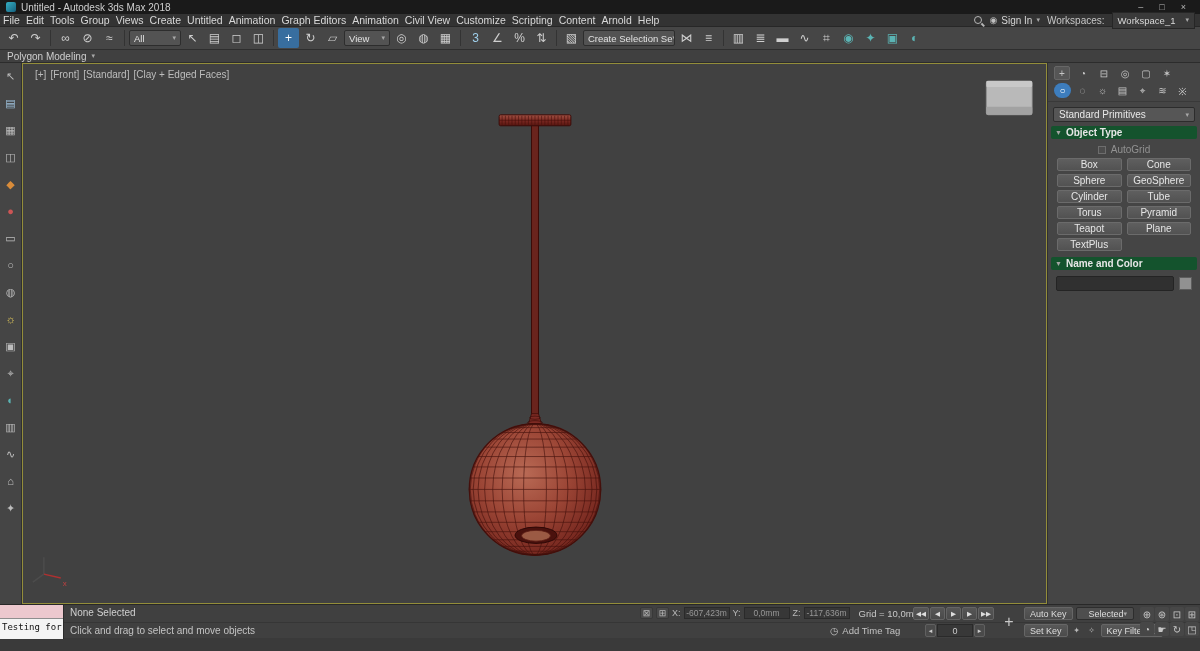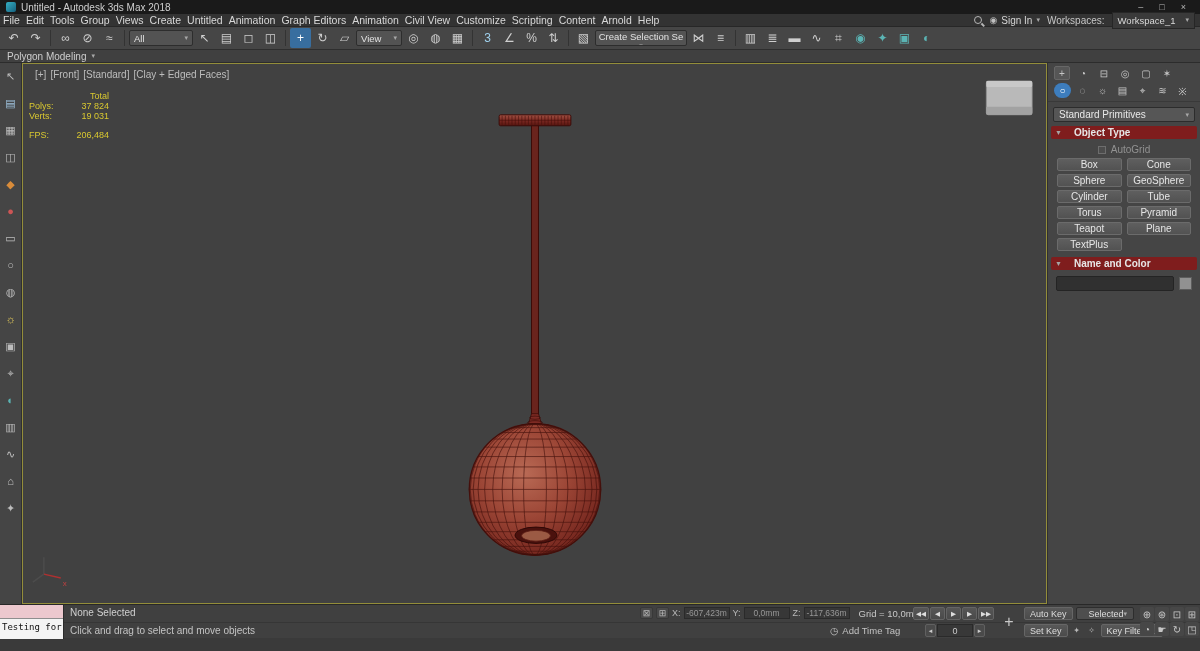--- a/index.html
+++ b/index.html
@@ -156,7 +156,7 @@
       <span class="tb-icon">⊘</span>
       <span class="tb-icon">≈</span>
       <span class="tb-sep"></span>
-      <span class="tb-dd" style="width: 64px; justify-content: space-between;">
+      <span class="tb-dd" style="width: 52px; justify-content: space-between;">
         <span>All</span>
         <span class="caret">▾</span>
       </span>

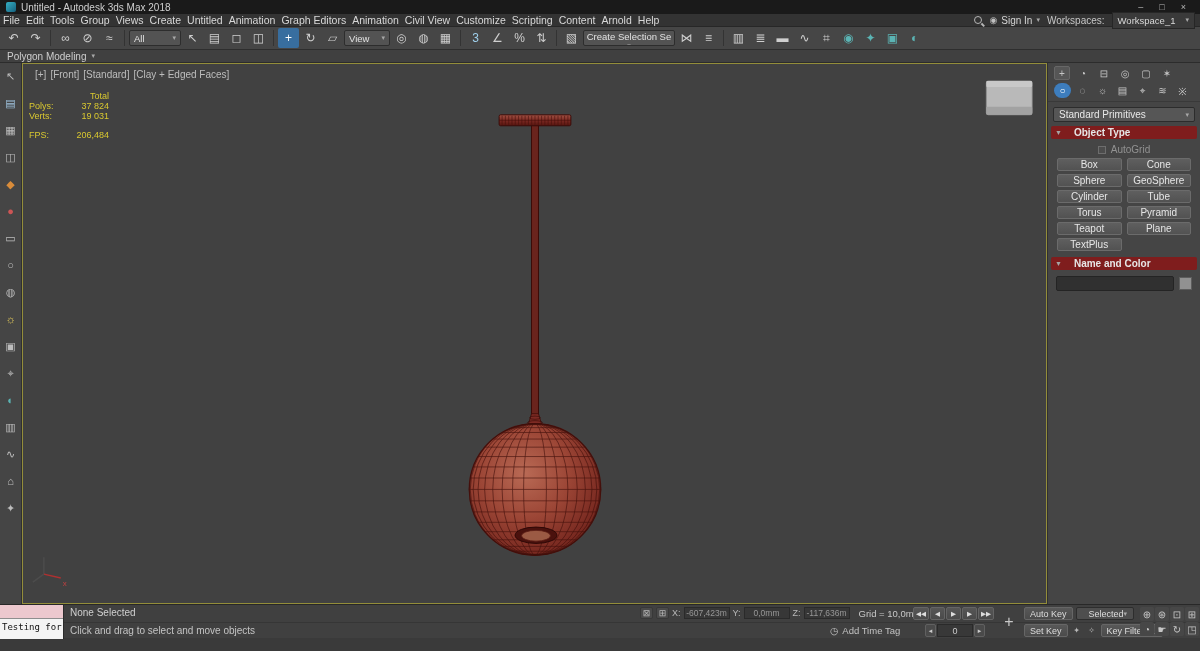--- a/index.html
+++ b/index.html
@@ -182,7 +182,7 @@
       <span class="tb-icon">⇅</span>
       <span class="tb-sep"></span>
       <span class="tb-icon">▧</span>
-      <span class="tb-dd" style="width: 92px; flex-direction: column;">
+      <span class="tb-dd" style="width: 92px;">
         <span>Create Selection Se</span>
         <span class="caret">▾</span>
       </span>

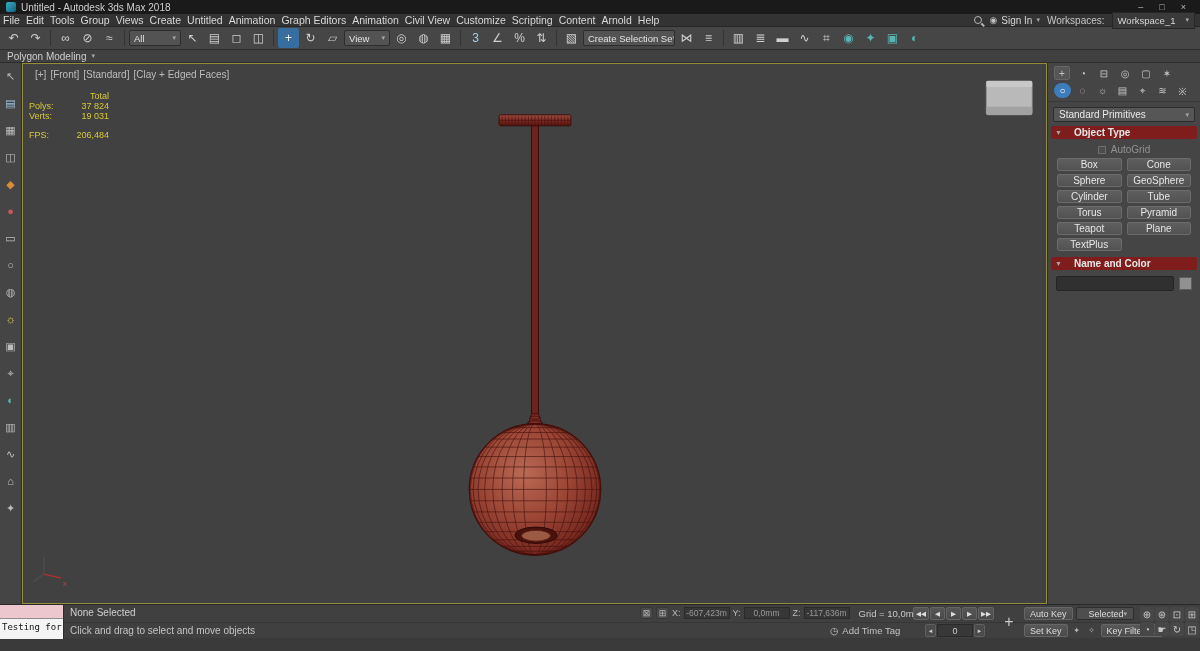--- a/index.html
+++ b/index.html
@@ -233,18 +233,6 @@
           <span>[Standard]</span>
           <span>[Clay + Edged Faces]</span>
         </div>
-      <div class="vp-stats">
-        <span></span>
-          <span class="v">Total</span>
-        <span>Polys:</span>
-          <span class="v">37 824</span>
-        <span>Verts:</span>
-          <span class="v">19 031</span>
-        <span class="gap"></span>
-          <span class="gap"></span>
-        <span>FPS:</span>
-          <span class="v">206,484</span>
-      </div>
 
       <svg id="vp-svg" viewBox="0 0 1025 541">
         <defs>

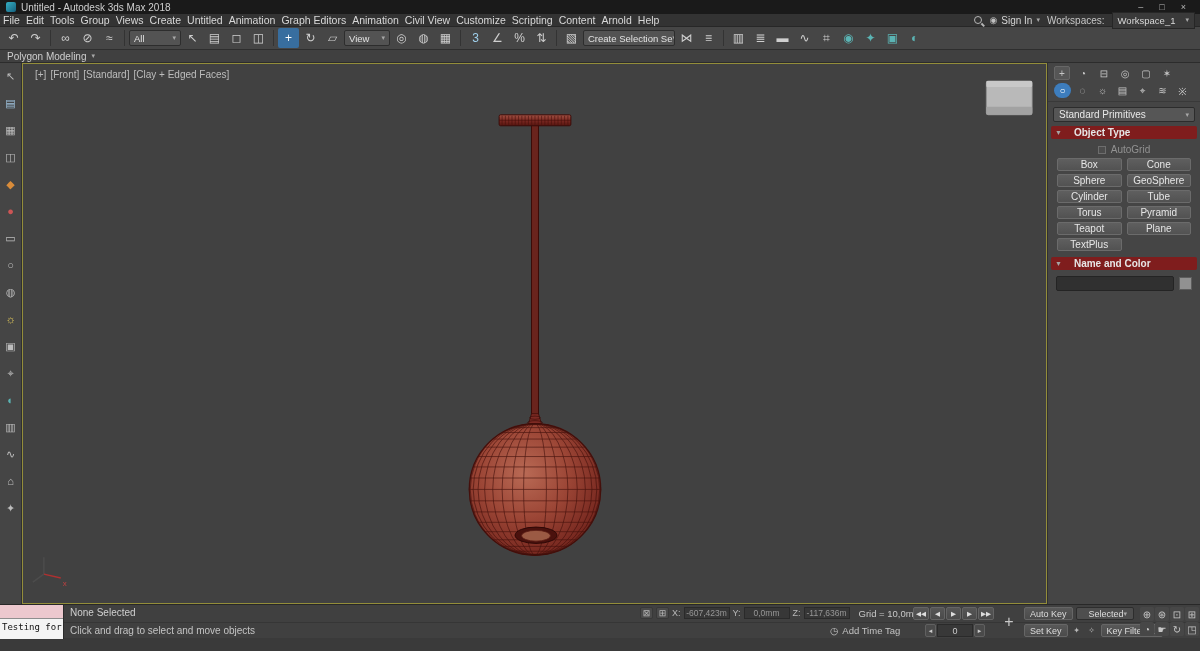--- a/index.html
+++ b/index.html
@@ -61,7 +61,7 @@
   .cp-cat{width:17px;height:15px;display:flex;align-items:center;justify-content:center;color:#c6c6c6;font-size:10px;border-radius:8px}
   .cp-cat.active{background:#3d7dbd;color:#fff}
   .cp-dd{height:15px;background:#565656;border:1px solid #2c2c2c;border-radius:2px;margin:5px 5px 4px 5px;display:flex;align-items:center;justify-content:space-between;padding:0 5px;color:#e8e8e8;font-size:10px}
-  .rollout-hd{height:13px;background:#7f1d1d;border-radius:2px;margin:3px 3px 0 3px;display:flex;align-items:center;gap:12px;padding:0 4px;color:#e6e6e6;font-weight:bold;font-size:10px}
+  .rollout-hd{height:13px;background:#14532d;border-radius:2px;margin:3px 3px 0 3px;display:flex;align-items:center;gap:4px;padding:0 4px;color:#e6e6e6;font-weight:bold;font-size:10px}
   .rollout-hd .tri{font-size:7px;color:#a5a5a5;font-weight:normal}
   .autogrid{display:flex;align-items:center;justify-content:center;gap:5px;color:#929292;margin:5px 0 2px 0}
   .cbx{width:8px;height:8px;background:#4c4c4c;border:1px solid #6d6d6d}

